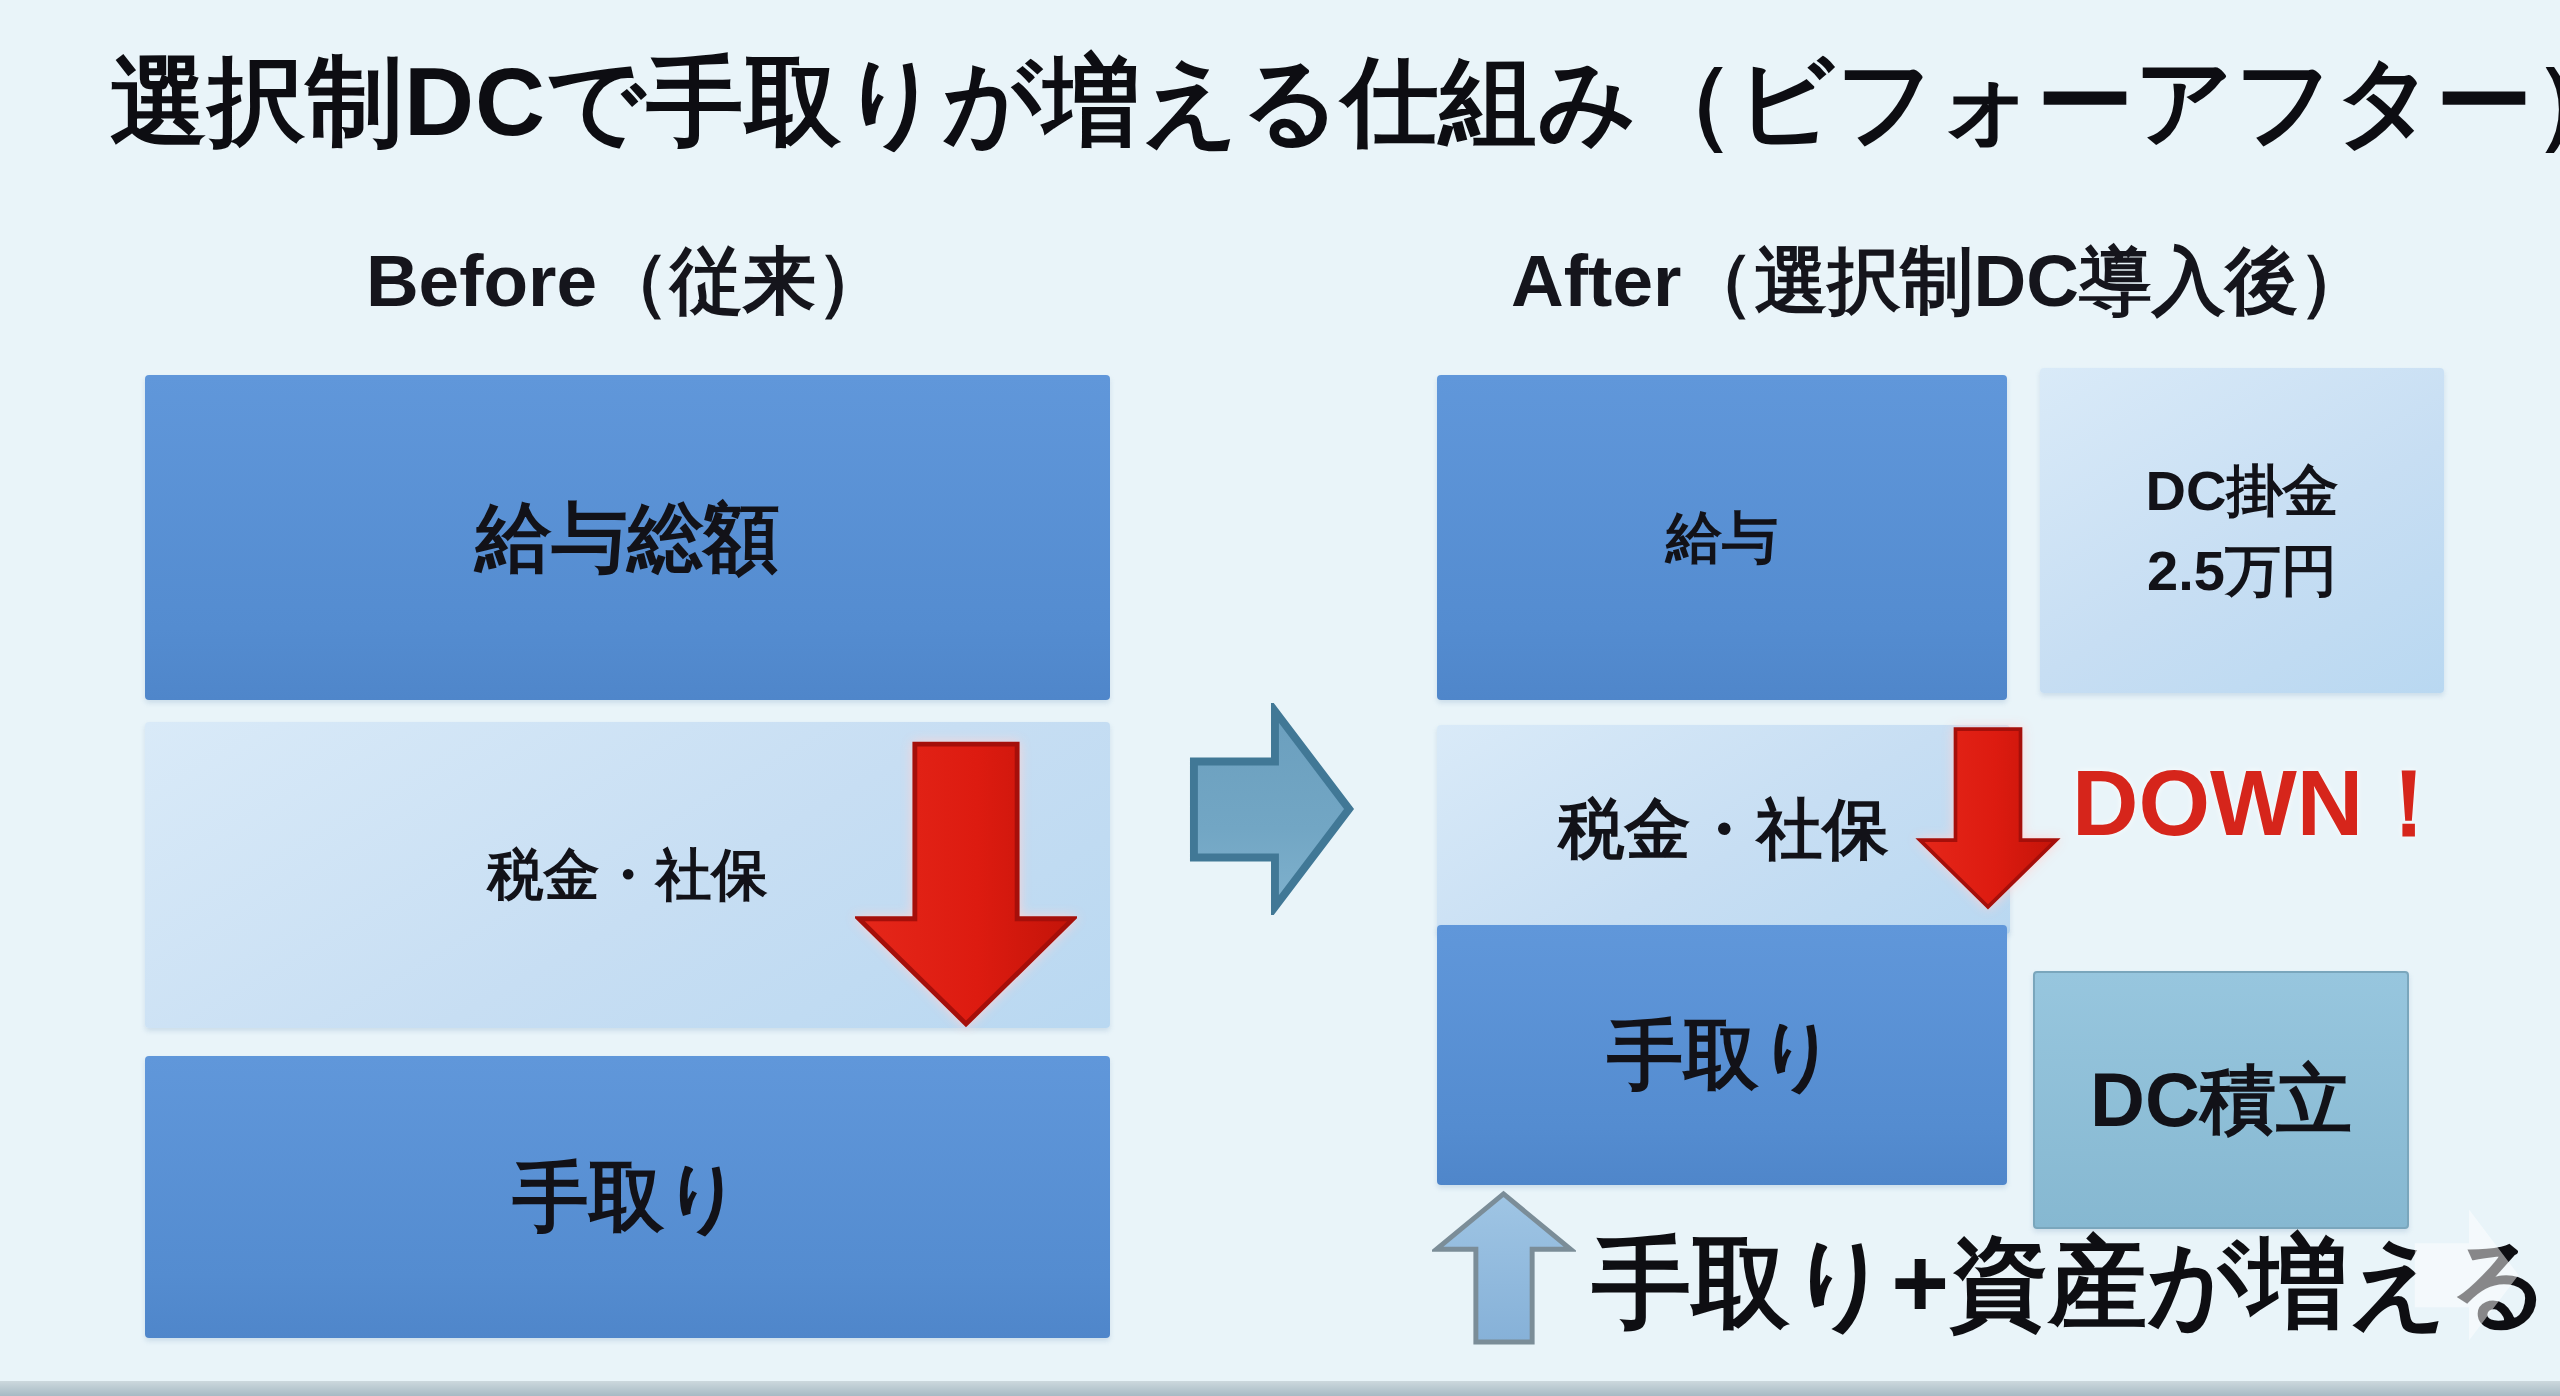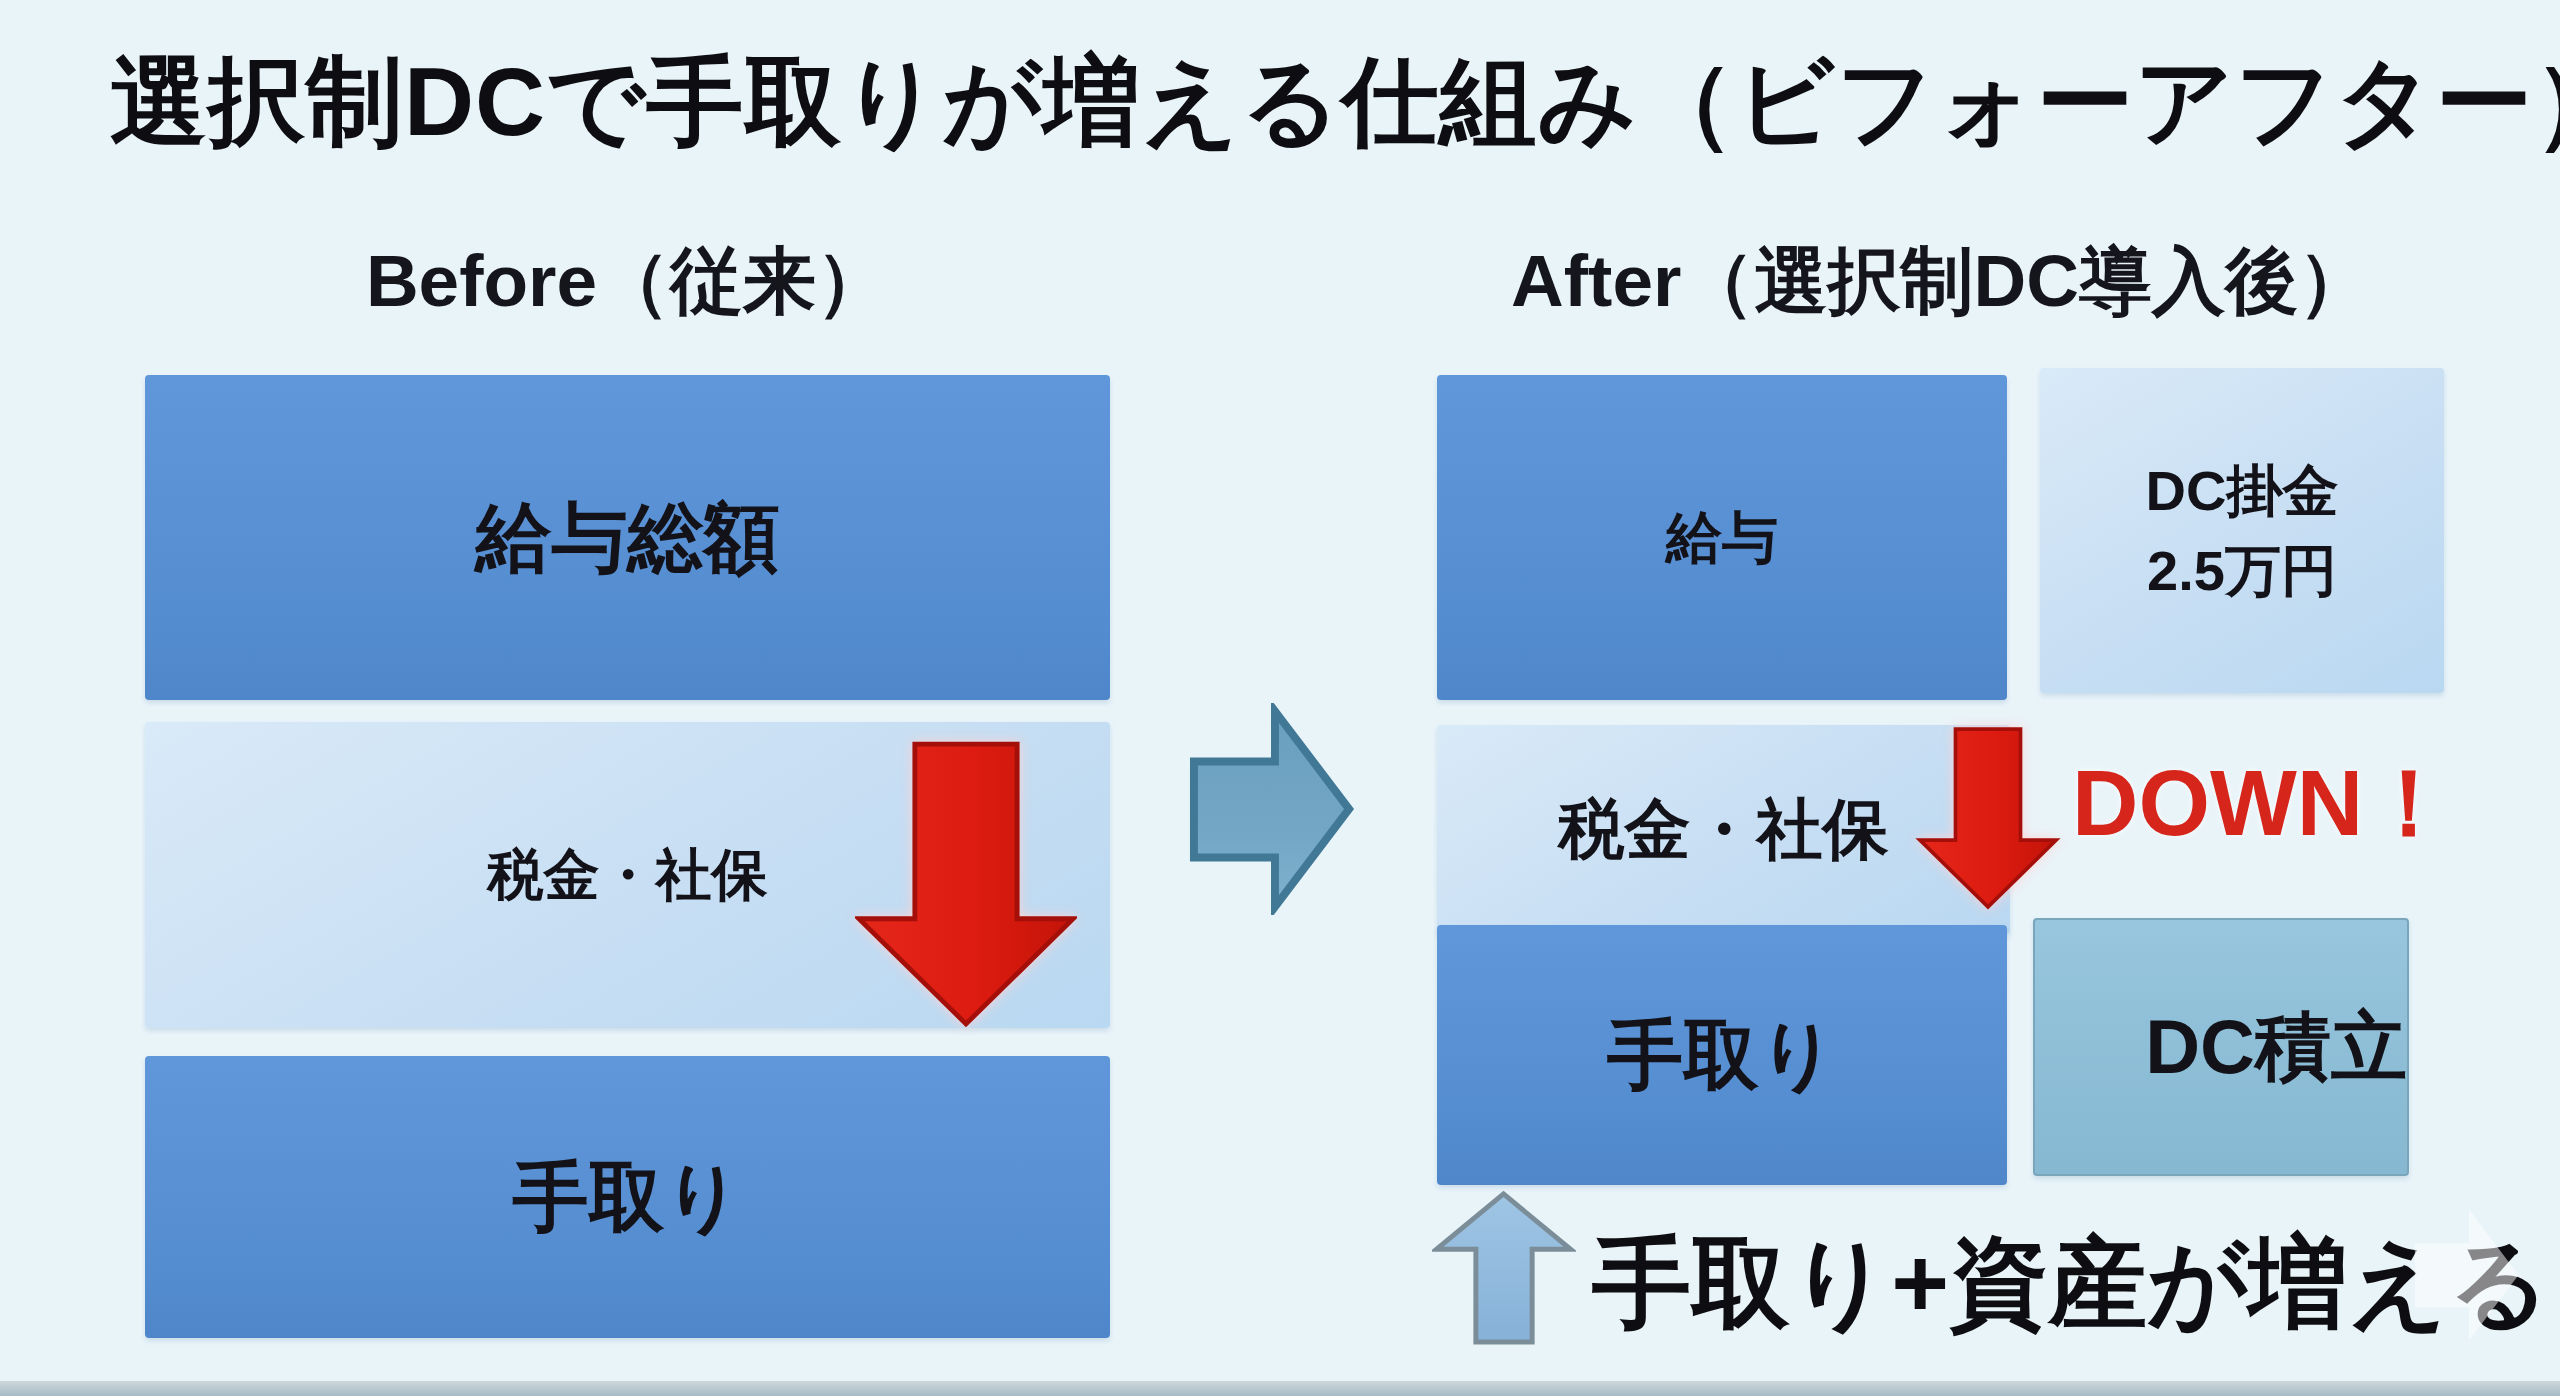--- a/index.html
+++ b/index.html
@@ -122,7 +122,7 @@
   <div class="box blue fs76" style="left:1437px;top:925px;width:570px;height:260px;">
     <div class="bl">手取り</div>
   </div>
-  <div class="box steel fs76" style="left:2033px;top:918px;width:372px;height:254px;align-items:flex-end;">
+  <div class="box steel fs76" style="left:2033px;top:971px;width:372px;height:254px;">
     <div class="bl">DC積立</div>
   </div>
 

